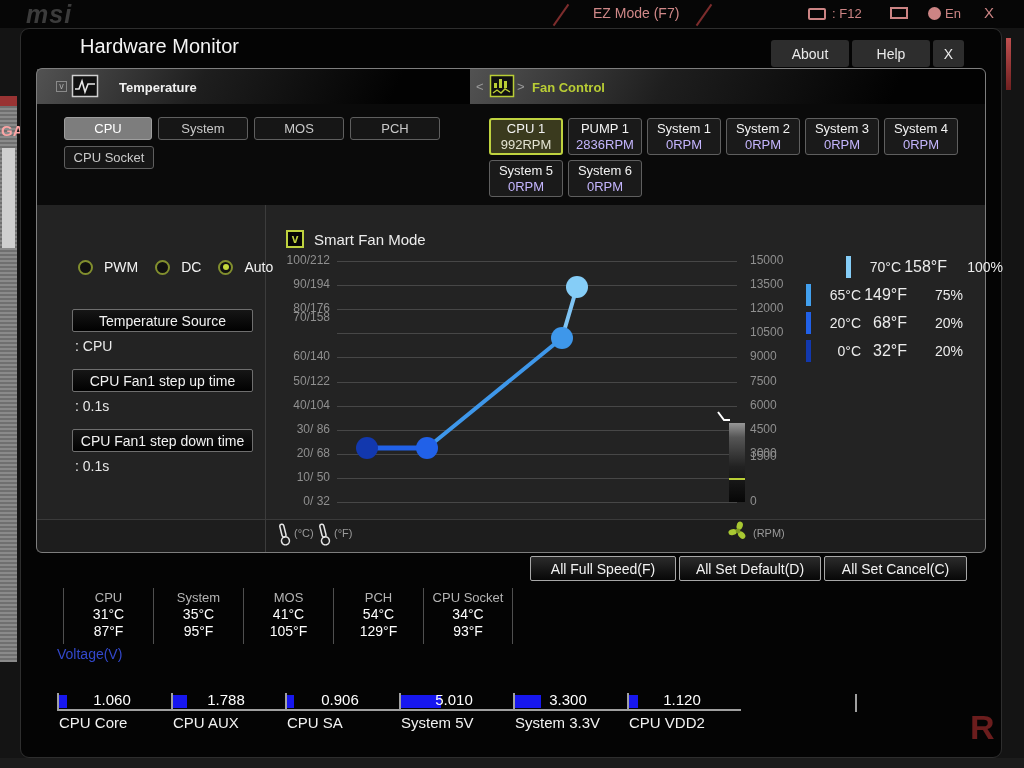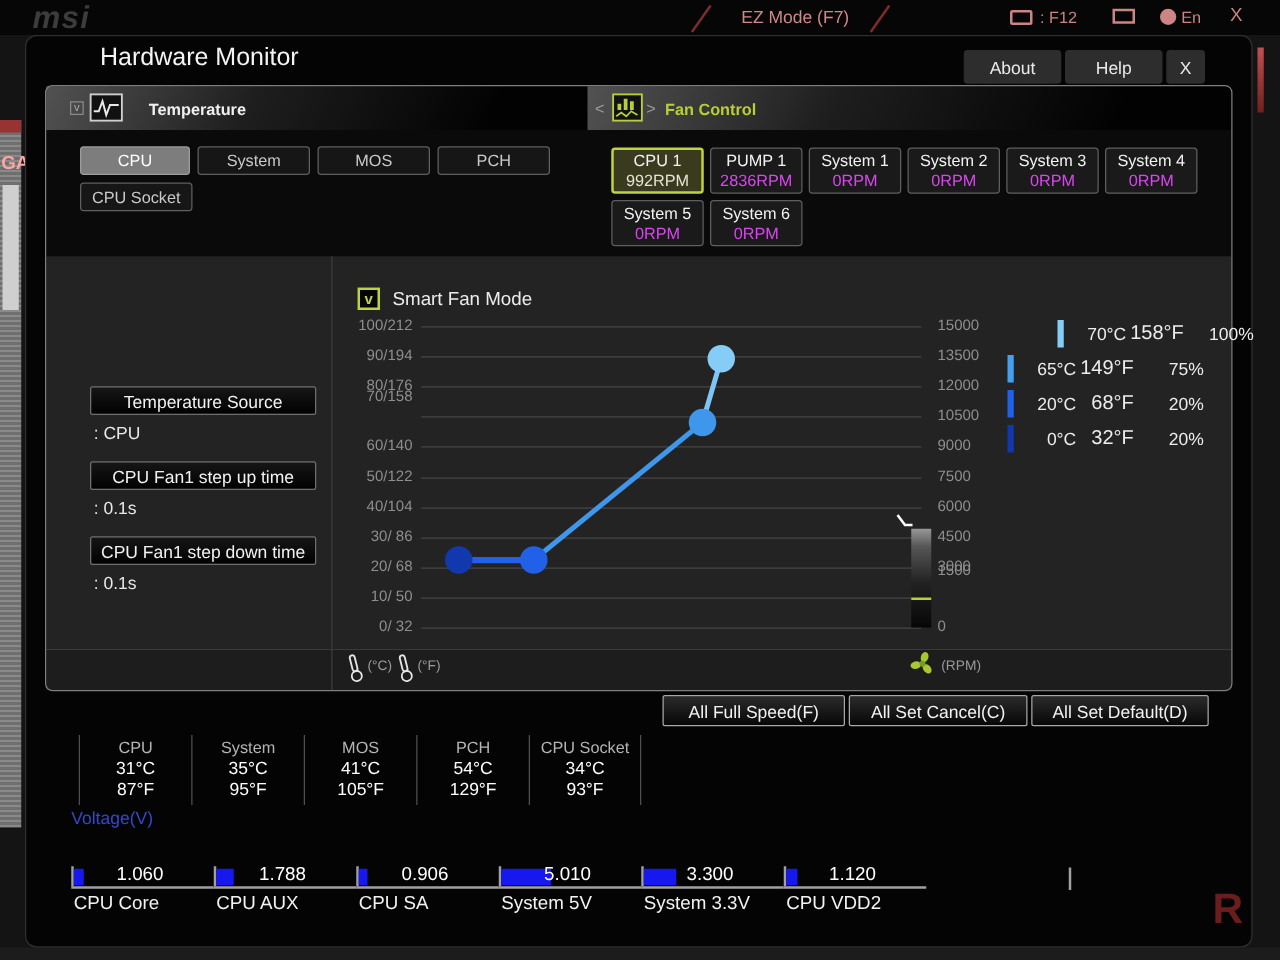--- a/index.html
+++ b/index.html
@@ -64,7 +64,7 @@
   .fan-btn { width:74px; height:37px; border:1px solid #5f5f5f; border-radius:3px; background:#1a1a1a;
     display:flex; flex-direction:column; align-items:center; justify-content:center; line-height:16px; }
   .fan-btn .fname { color:#f2f2f2; font-size:13px; }
-  .fan-btn .frpm { color:#d946ef; font-size:13px; }
+  .fan-btn .frpm { color:#c4b5fd; font-size:13px; }
   .fan-btn.active { border:2px solid #bfd23f; background:#3a3a1e; }
   .fan-btn.active .frpm { color:#e4e4d2; }
 

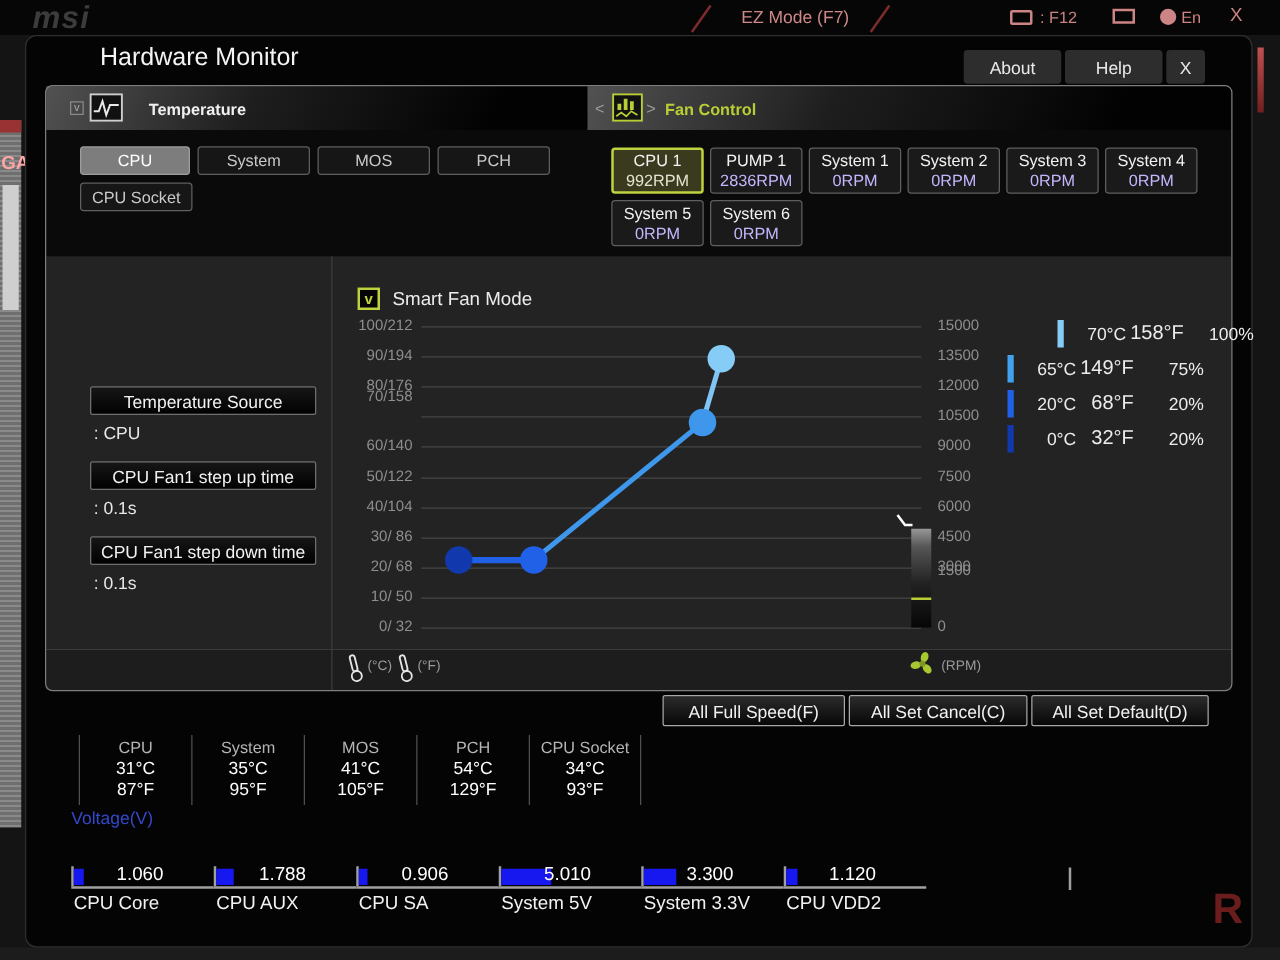--- a/index.html
+++ b/index.html
@@ -224,6 +224,14 @@
       </div>
     </div>
 
+  <div class="abs" id="mode-row">
+      <div class="radio"></div>
+      <div class="radio-label">PWM</div>
+      <div class="radio"></div>
+      <div class="radio-label">DC</div>
+      <div class="radio sel"></div>
+      <div class="radio-label">Auto</div>
+    </div>
   <div id="fields">
       <div class="abs field-btn" style="top: 309px;">Temperature Source</div>
       <div class="abs field-val" style="top: 338px;">: CPU</div>

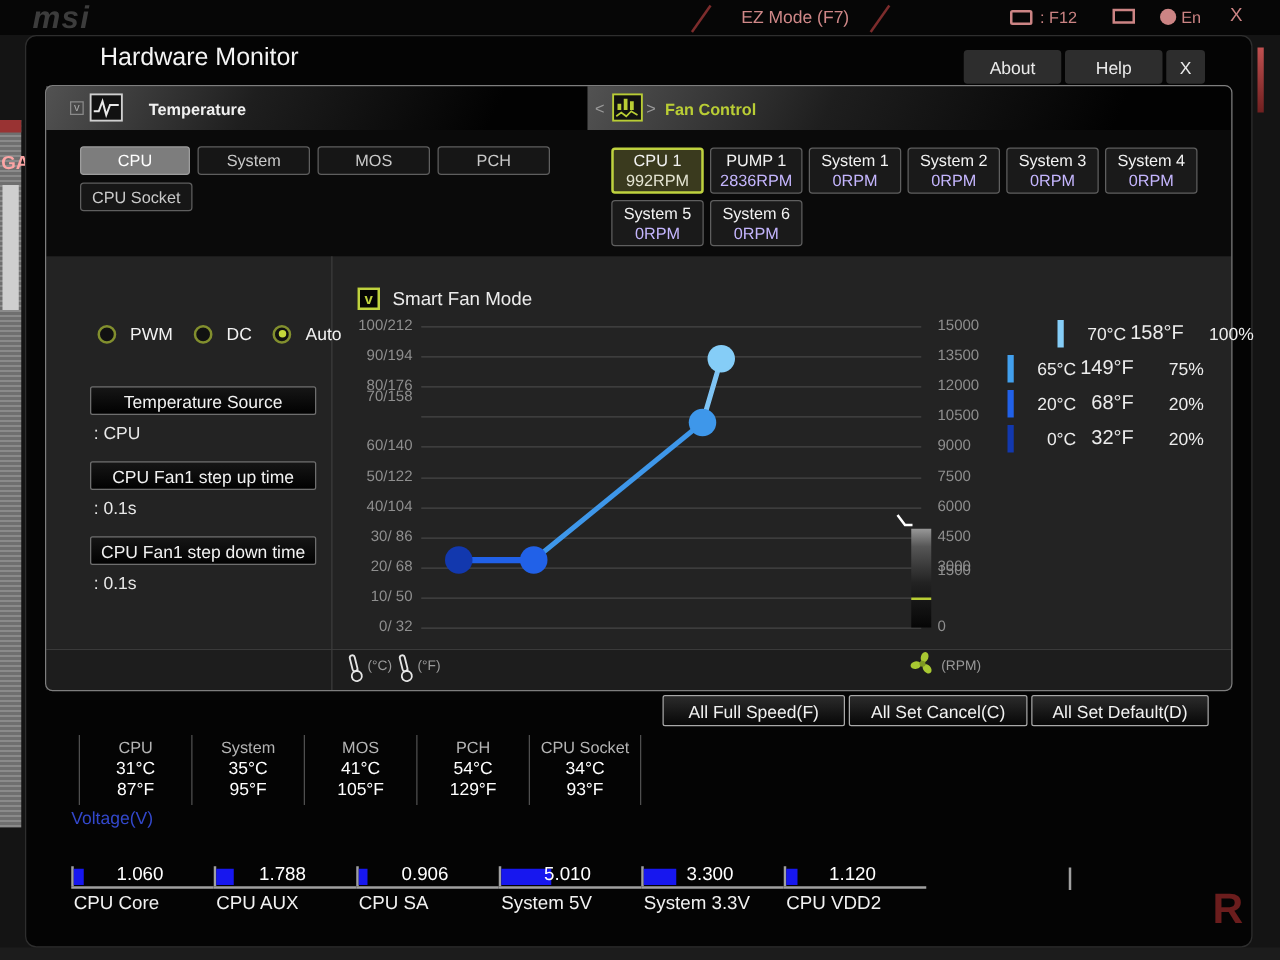--- a/index.html
+++ b/index.html
@@ -345,8 +345,8 @@
 
   <div class="abs" id="actions">
       <div class="action-btn" style="width: 146px;">All Full Speed(F)</div>
+      <div class="action-btn" style="width: 142px;">All Set Default(D)</div>
       <div class="action-btn" style="width: 143px;">All Set Cancel(C)</div>
-      <div class="action-btn" style="width: 142px;">All Set Default(D)</div>
     </div>
   <div class="abs" id="status-row">
       <div class="status-col">

